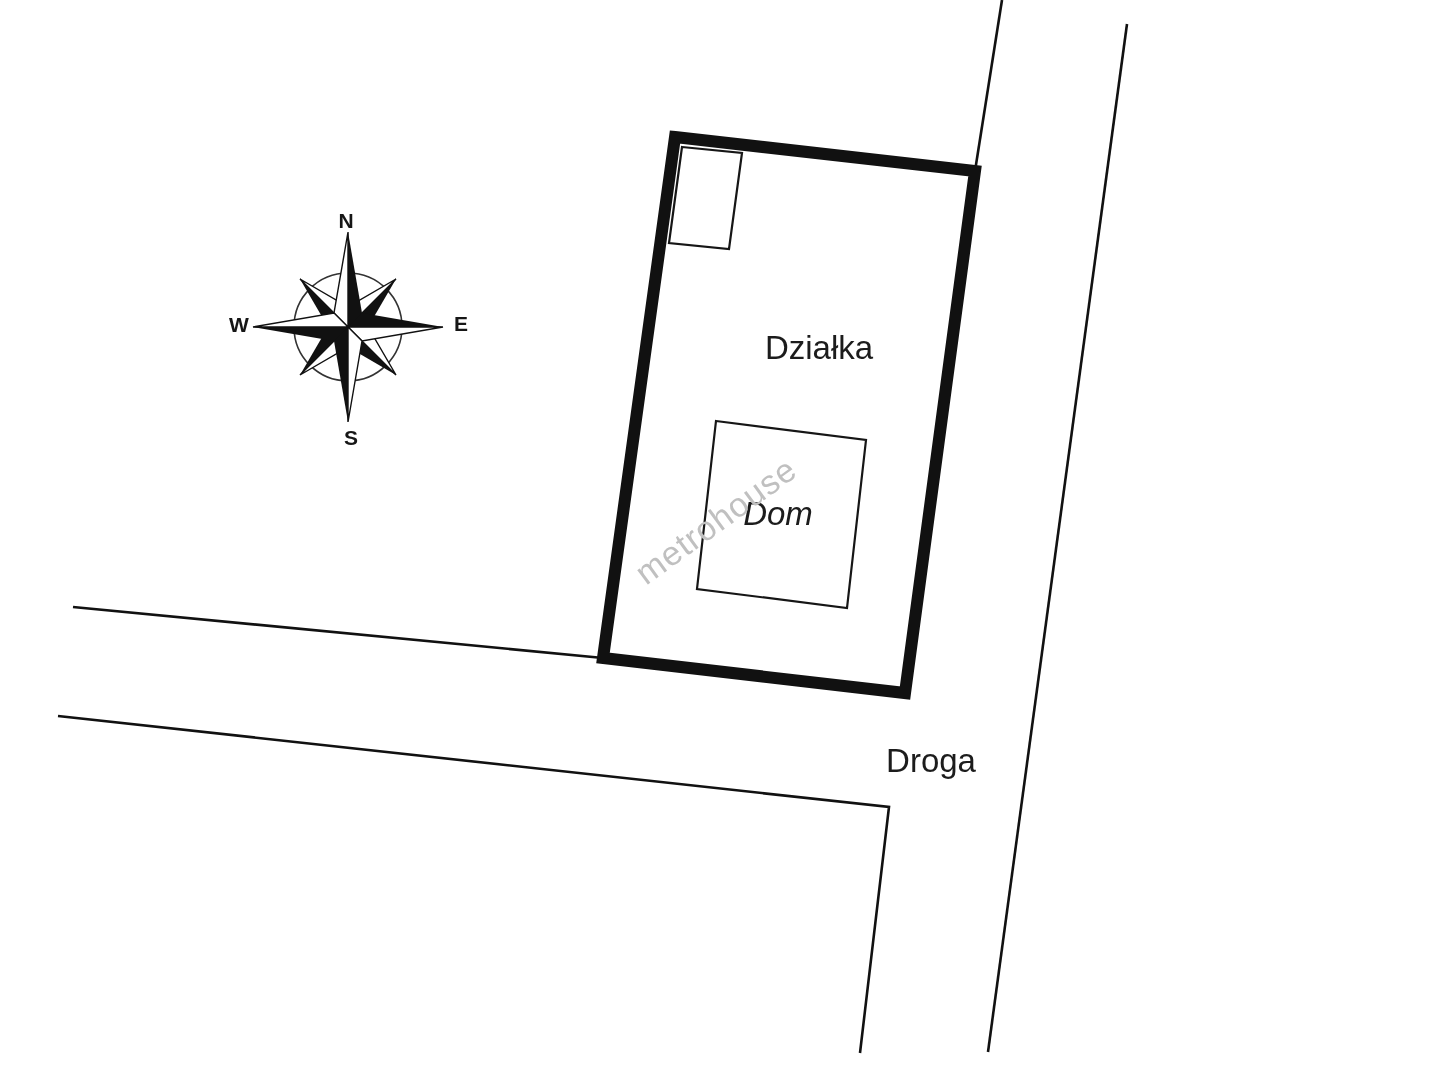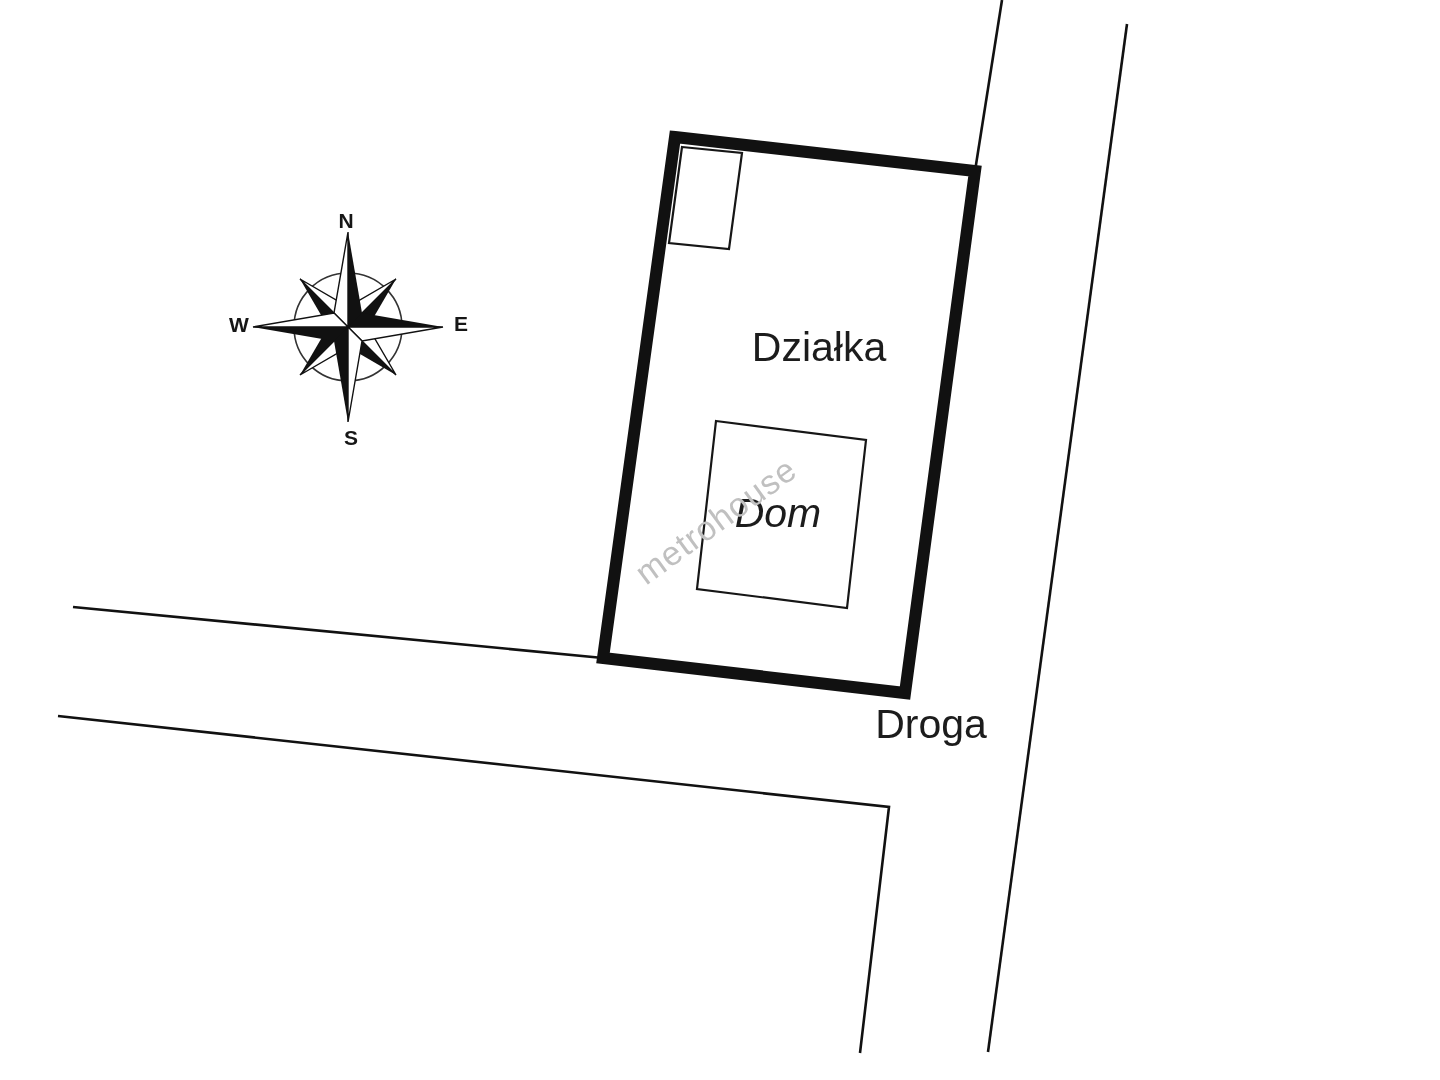--- a/index.html
+++ b/index.html
@@ -26,7 +26,7 @@
     position: absolute;
     transform: translate(-50%, -50%);
     color: #1c1c1c;
-    font-size: 41px;
+    font-size: 33px;
     line-height: 1;
     white-space: nowrap;
     user-select: none;

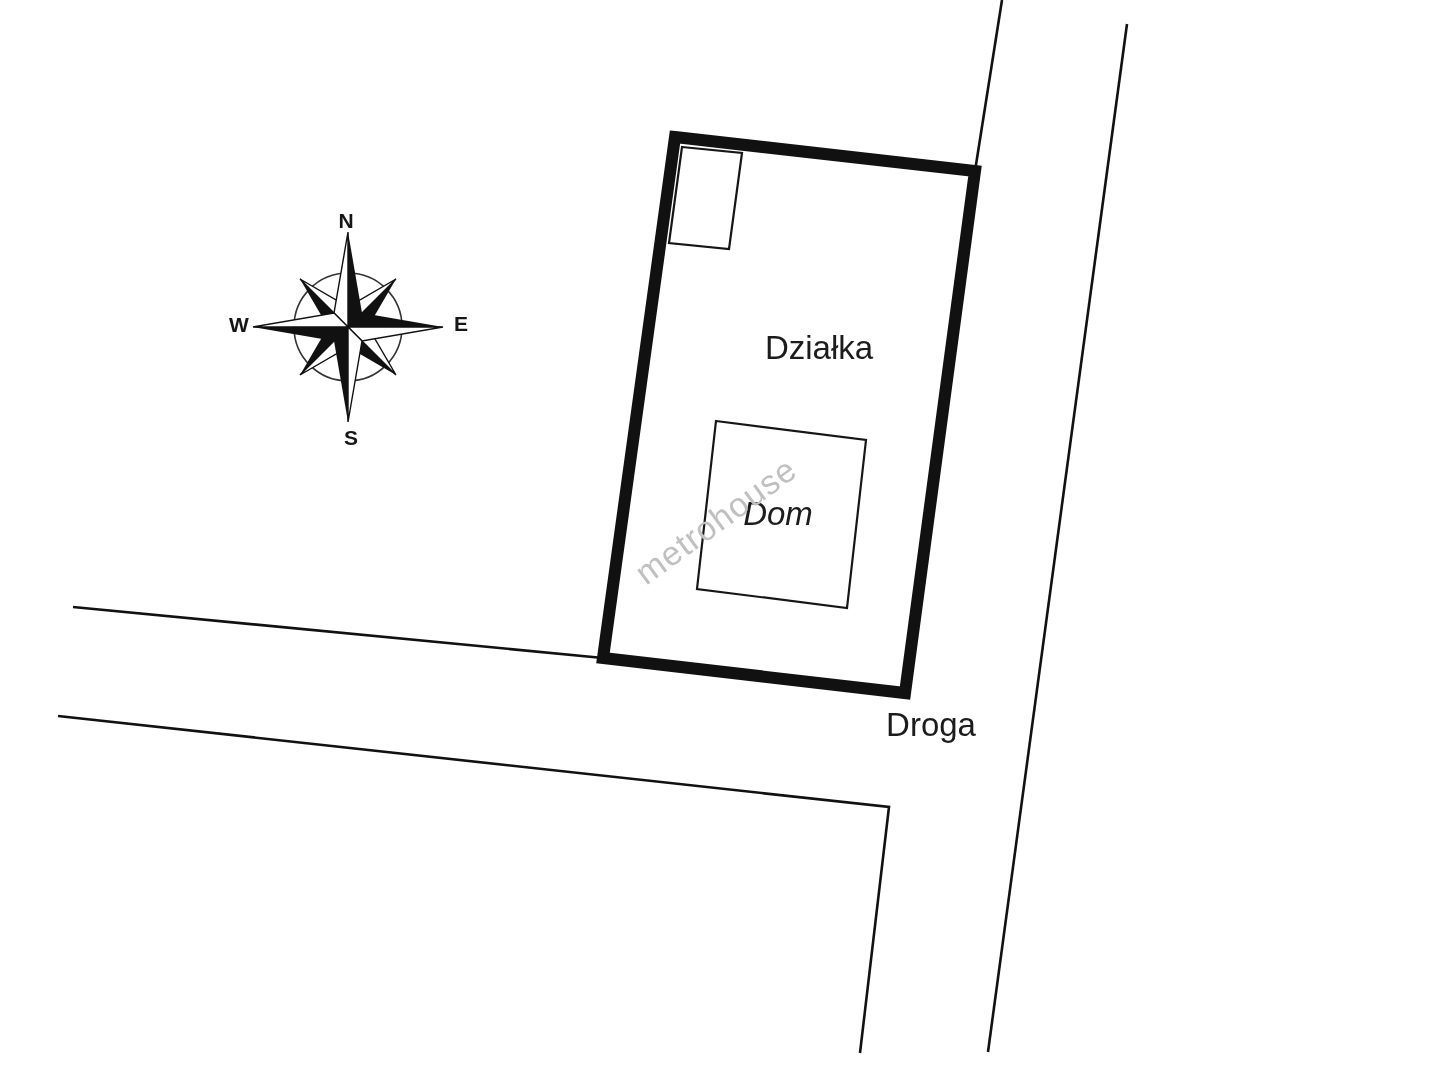--- a/index.html
+++ b/index.html
@@ -111,7 +111,7 @@
 
   <div class="label" style="left:819px; top:347px;">Działka</div>
   <div class="label" style="left:778px; top:513px;font-style:italic;">Dom</div>
-  <div class="label" style="left:931px; top:724px;">Droga</div>
+  <div class="label" style="left:931px; top:760px;">Droga</div>
 
   <div class="watermark">metrohouse</div>
 

